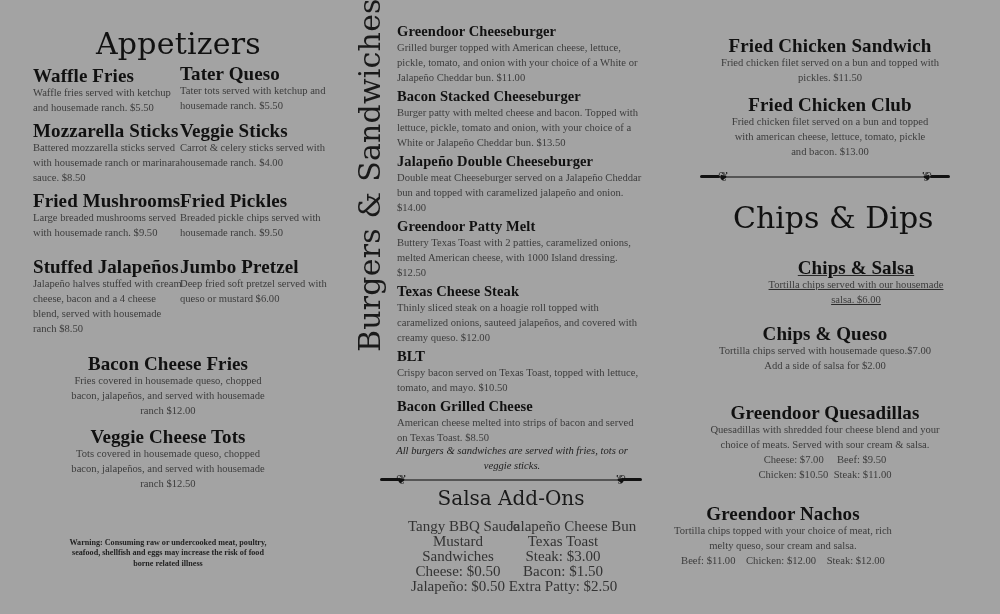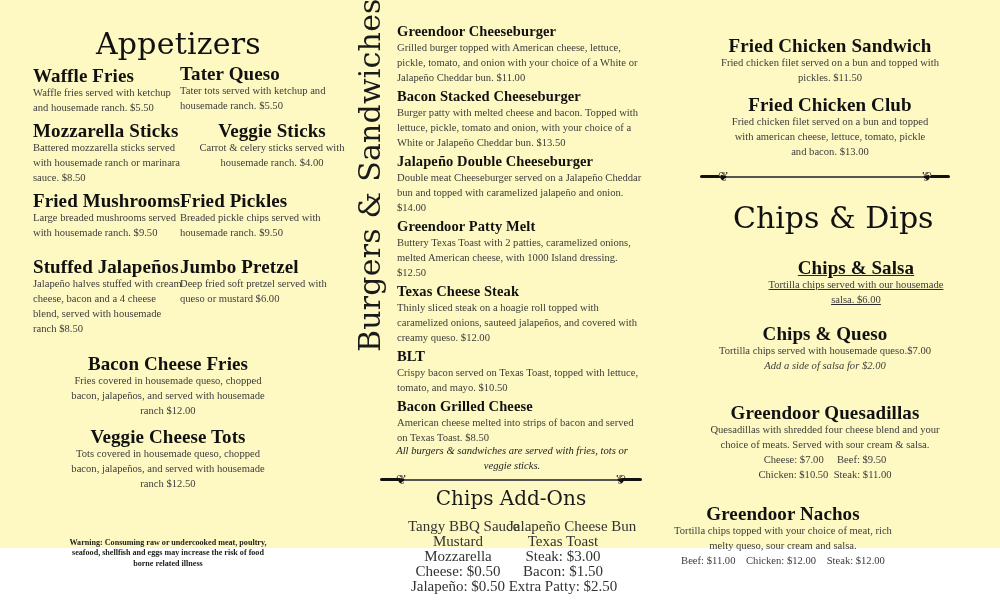--- a/index.html
+++ b/index.html
@@ -6,7 +6,7 @@
     html, body { width: 1000px; height: 614px; background: #ffffff; overflow: hidden; }
     body { font-family: "Liberation Serif", "DejaVu Serif", serif; color: #2a2a2a; position: relative; }
 
-    .page { position: absolute; left: 0; top: 0; width: 1000px; height: 548px; background: #fef9c3; }
+    .page { position: absolute; left: 0; top: 0; width: 1000px; height: 614px; background: #a3a3a3; }
 
     
     .section-title { font-family: "DejaVu Serif", "Liberation Serif", serif; color: #111; font-weight: normal; }

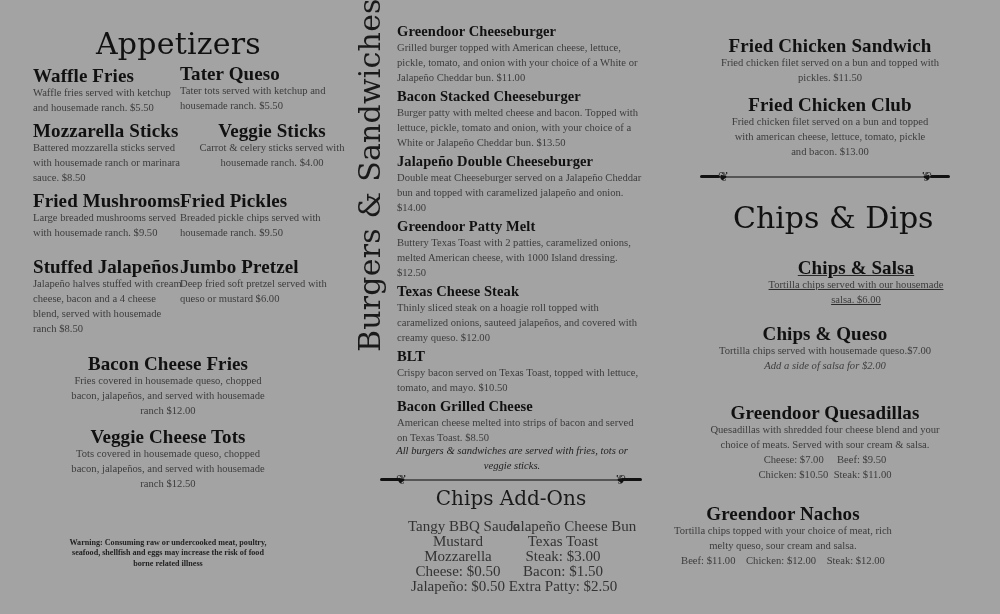--- a/index.html
+++ b/index.html
@@ -69,7 +69,7 @@
       <div class="item-name">Mozzarella Sticks</div>
       <div class="item-desc">Battered mozzarella sticks served with housemade ranch or marinara sauce. $8.50</div>
     </div>
-    <div class="app-cell" style="left:164px;top:55px;text-align:center;">
+    <div class="app-cell" style="left:147px;top:55px;">
       <div class="item-name">Veggie Sticks</div>
       <div class="item-desc">Carrot &amp; celery sticks served with housemade ranch. $4.00</div>
     </div>

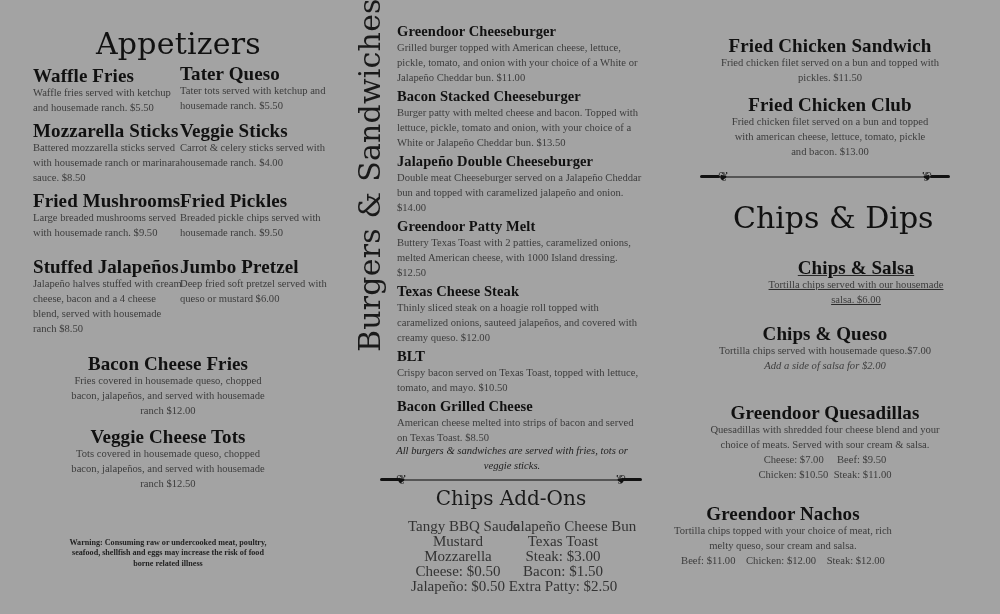--- a/index.html
+++ b/index.html
@@ -187,7 +187,7 @@
   <div class="center-block" style="left:700px;top:326px;width:250px;">
     <div class="item-name">Chips &amp; Queso</div>
     <div class="item-desc">Tortilla chips served with housemade queso.$7.00</div>
-    <div class="item-desc" style="font-style:italic;">Add a side of salsa for $2.00</div>
+    <div class="item-desc" style="">Add a side of salsa for $2.00</div>
   </div>
   <div class="center-block" style="left:700px;top:405px;width:250px;">
     <div class="item-name">Greendoor Quesadillas</div>

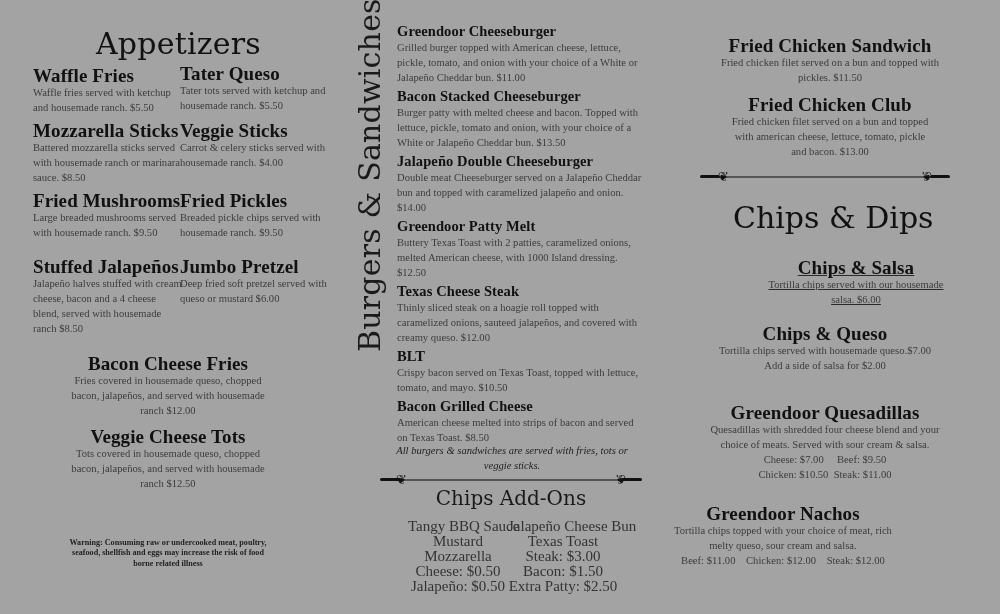--- a/index.html
+++ b/index.html
@@ -145,7 +145,7 @@
     <span class="spike" style="right:0;"></span>
   </div>
 
-  <div id="addons-title" class="section-title">Chips Add-Ons</div>
+  <div id="addons-title" class="section-title">Salsa Add-Ons</div>
   <div class="addons-col" style="left:408px;width:100px;">
     <div>Tangy BBQ Sauce</div>
     <div>Mustard</div>

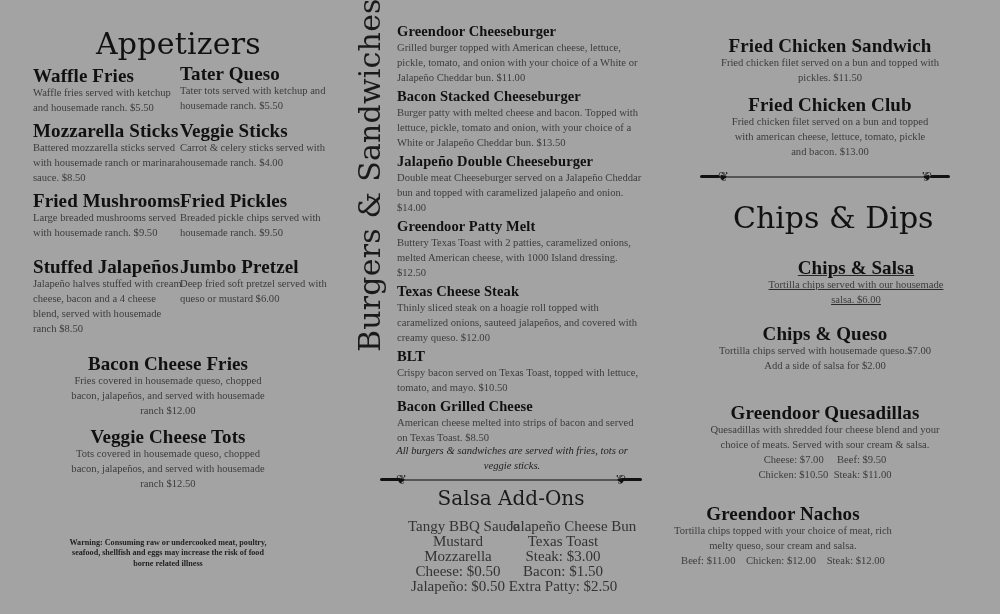--- a/index.html
+++ b/index.html
@@ -149,7 +149,7 @@
   <div class="addons-col" style="left:408px;width:100px;">
     <div>Tangy BBQ Sauce</div>
     <div>Mustard</div>
-    <div>Mozzarella</div>
+    <div>Sandwiches</div>
     <div>Cheese: $0.50</div>
     <div>Jalapeño: $0.50</div>
   </div>

